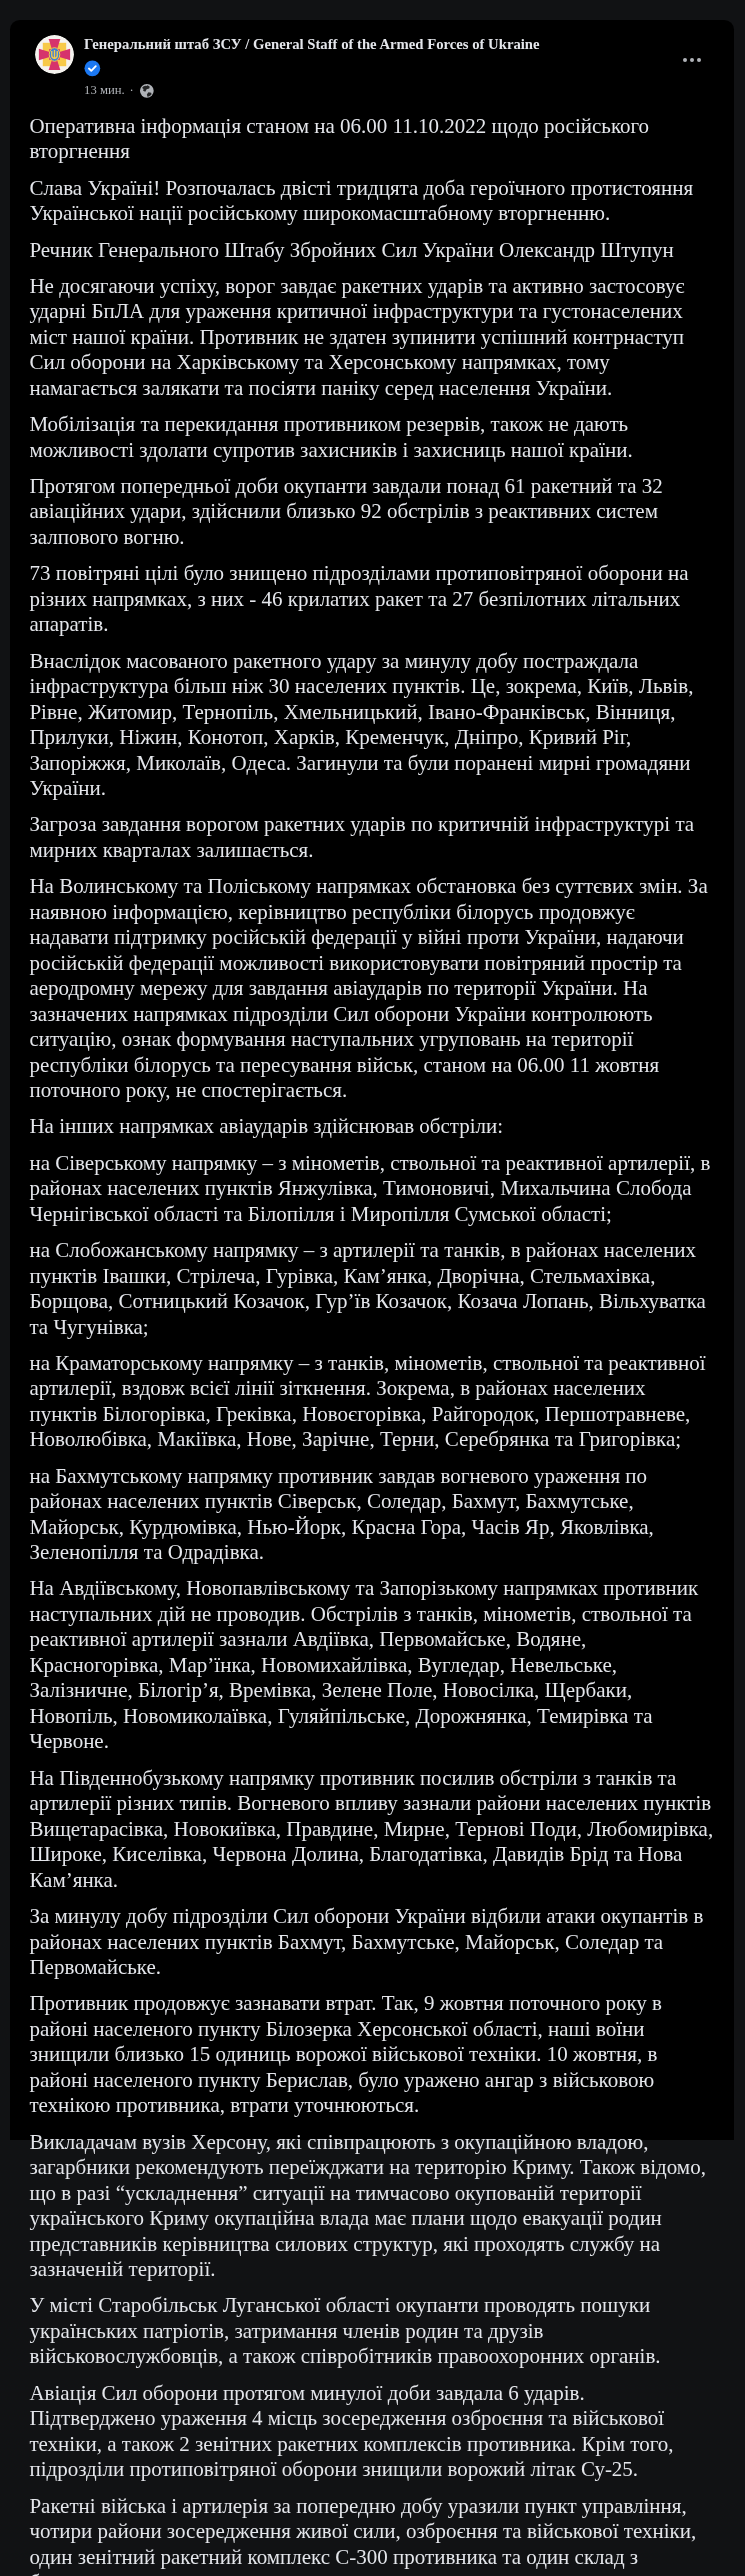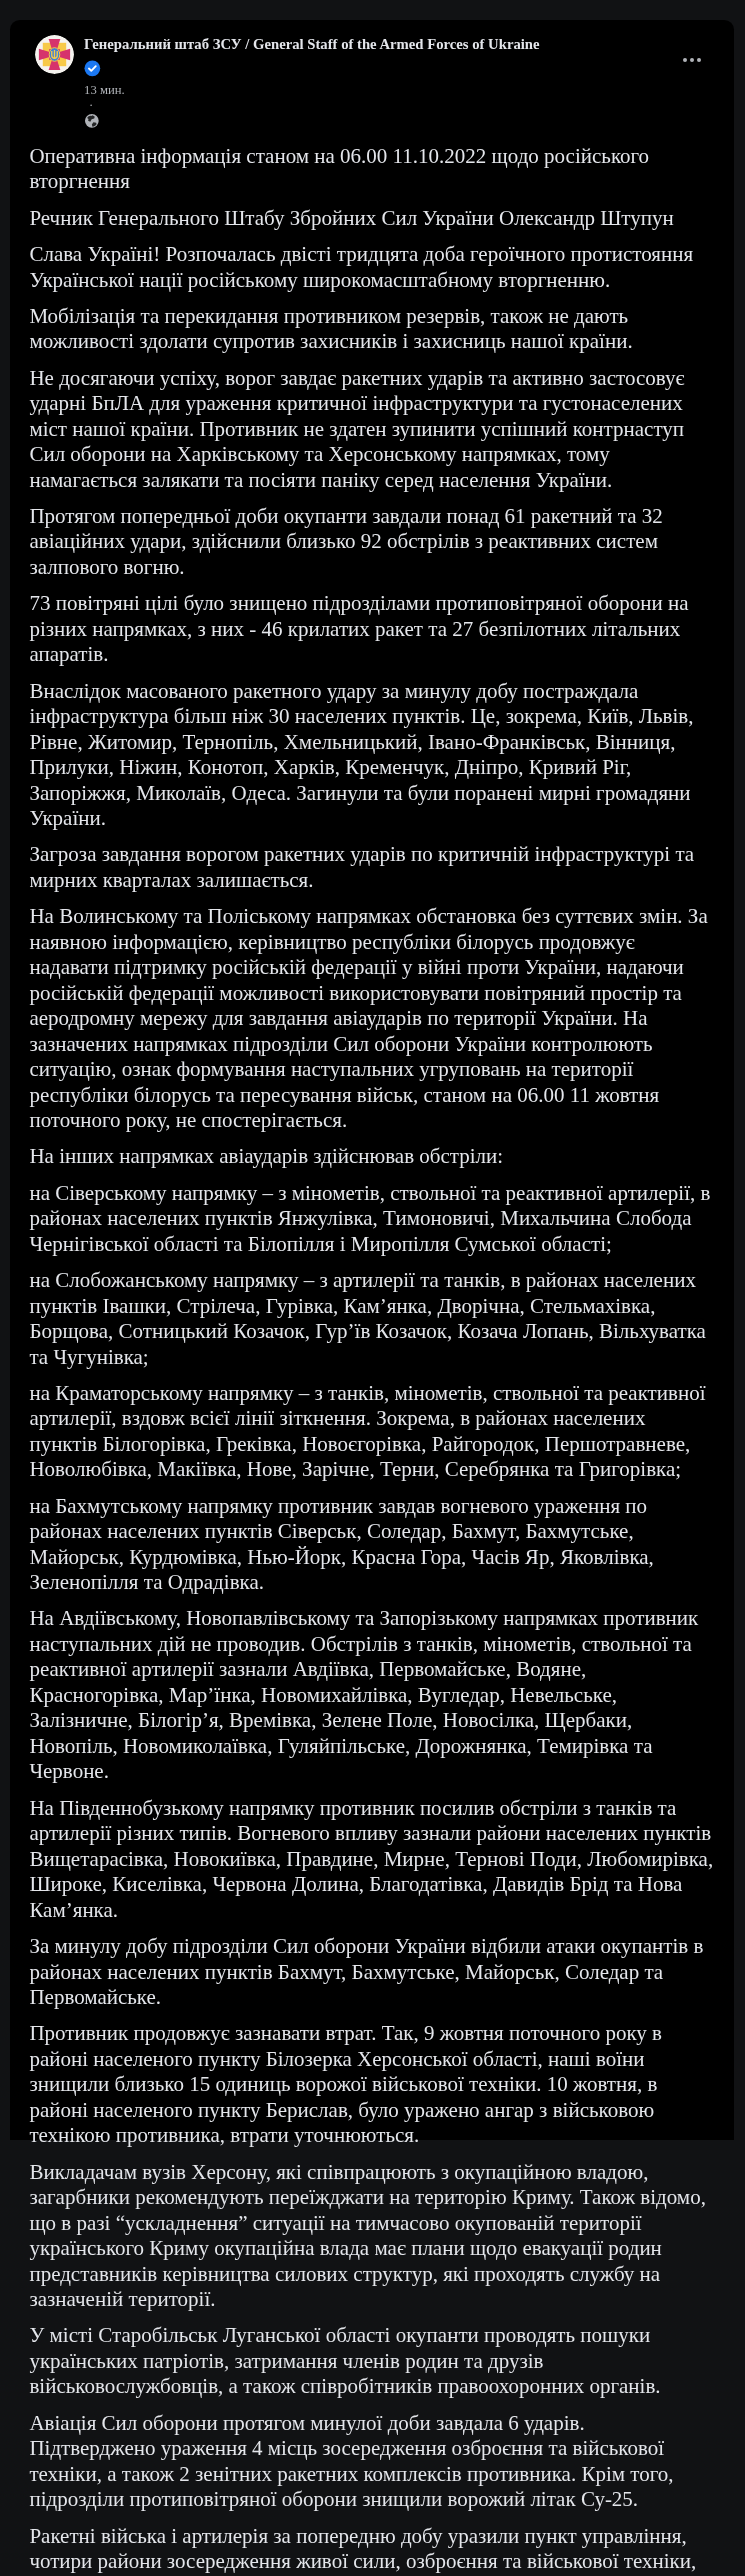--- a/index.html
+++ b/index.html
@@ -29,7 +29,7 @@
     line-height:1.35; max-width:514px; cursor:pointer;
   }
   .badge-row { margin-top:4.9px; height:16.7px; }
-  .meta-row { display:flex; align-items:flex-start; color:#b0b3b8; font-size:12.7px; margin-top:5.9px;flex-direction:column; }
+  .meta-row { display:flex; align-items:flex-start; color:#b0b3b8; font-size:12.7px; margin-top:5.9px; }
   .meta-row .timestamp { cursor:pointer; }
   .meta-row .sep { margin:0 4.9px 0 4.9px; }
   .menu-button {

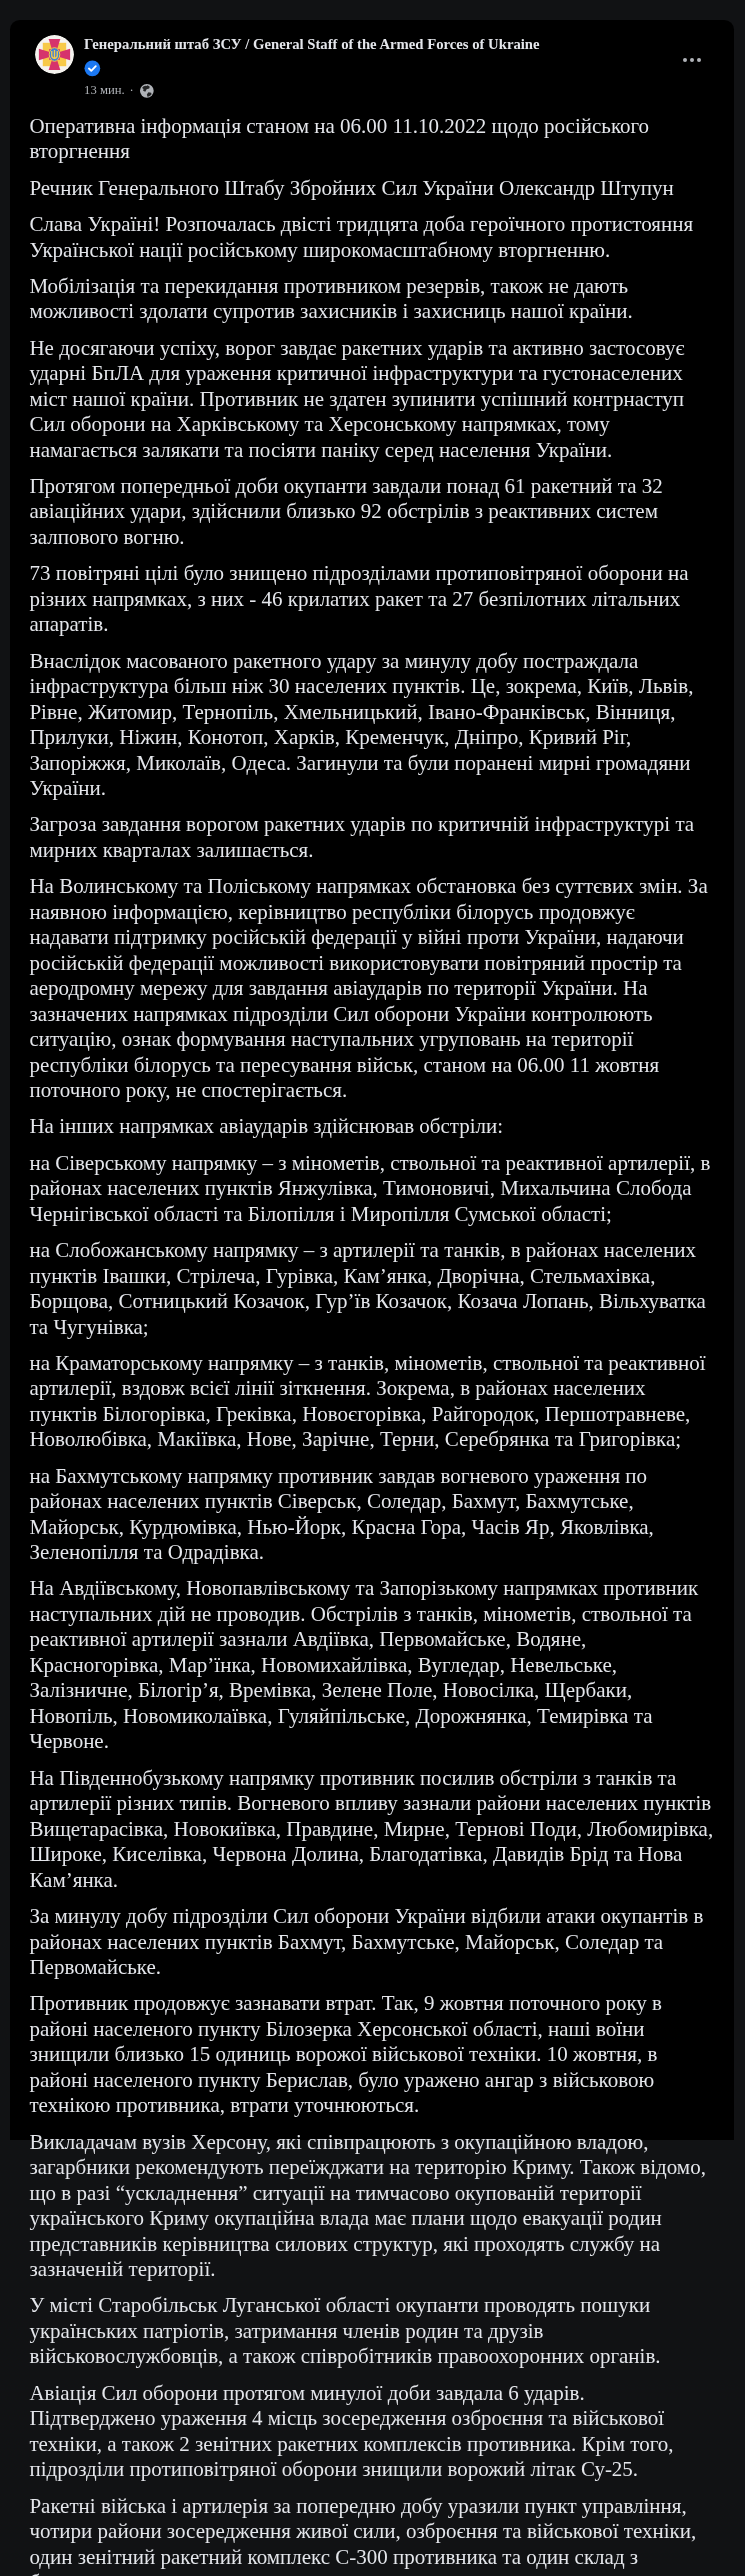--- a/index.html
+++ b/index.html
@@ -104,8 +104,8 @@
 
   <div class="post-body">
       <p class="post-paragraph">Оперативна інформація станом на 06.00 11.10.2022 щодо російського вторгнення</p>
+      <p class="post-paragraph">Слава Україні! Розпочалась двісті тридцята доба героїчного протистояння Української нації російському широкомасштабному вторгненню.</p>
       <p class="post-paragraph">Речник Генерального Штабу Збройних Сил України Олександр Штупун</p>
-      <p class="post-paragraph">Слава Україні! Розпочалась двісті тридцята доба героїчного протистояння Української нації російському широкомасштабному вторгненню.</p>
       <p class="post-paragraph">Мобілізація та перекидання противником резервів, також не дають можливості здолати супротив захисників і захисниць нашої країни.</p>
       <p class="post-paragraph">Не досягаючи успіху, ворог завдає ракетних ударів та активно застосовує ударні БпЛА для ураження критичної інфраструктури та густонаселених міст нашої країни. Противник не здатен зупинити успішний контрнаступ Сил оборони на Харківському та Херсонському напрямках, тому намагається залякати та посіяти паніку серед населення України.</p>
       <p class="post-paragraph">Протягом попередньої доби окупанти завдали понад 61 ракетний та 32 авіаційних удари, здійснили близько 92 обстрілів з реактивних систем залпового вогню.</p>

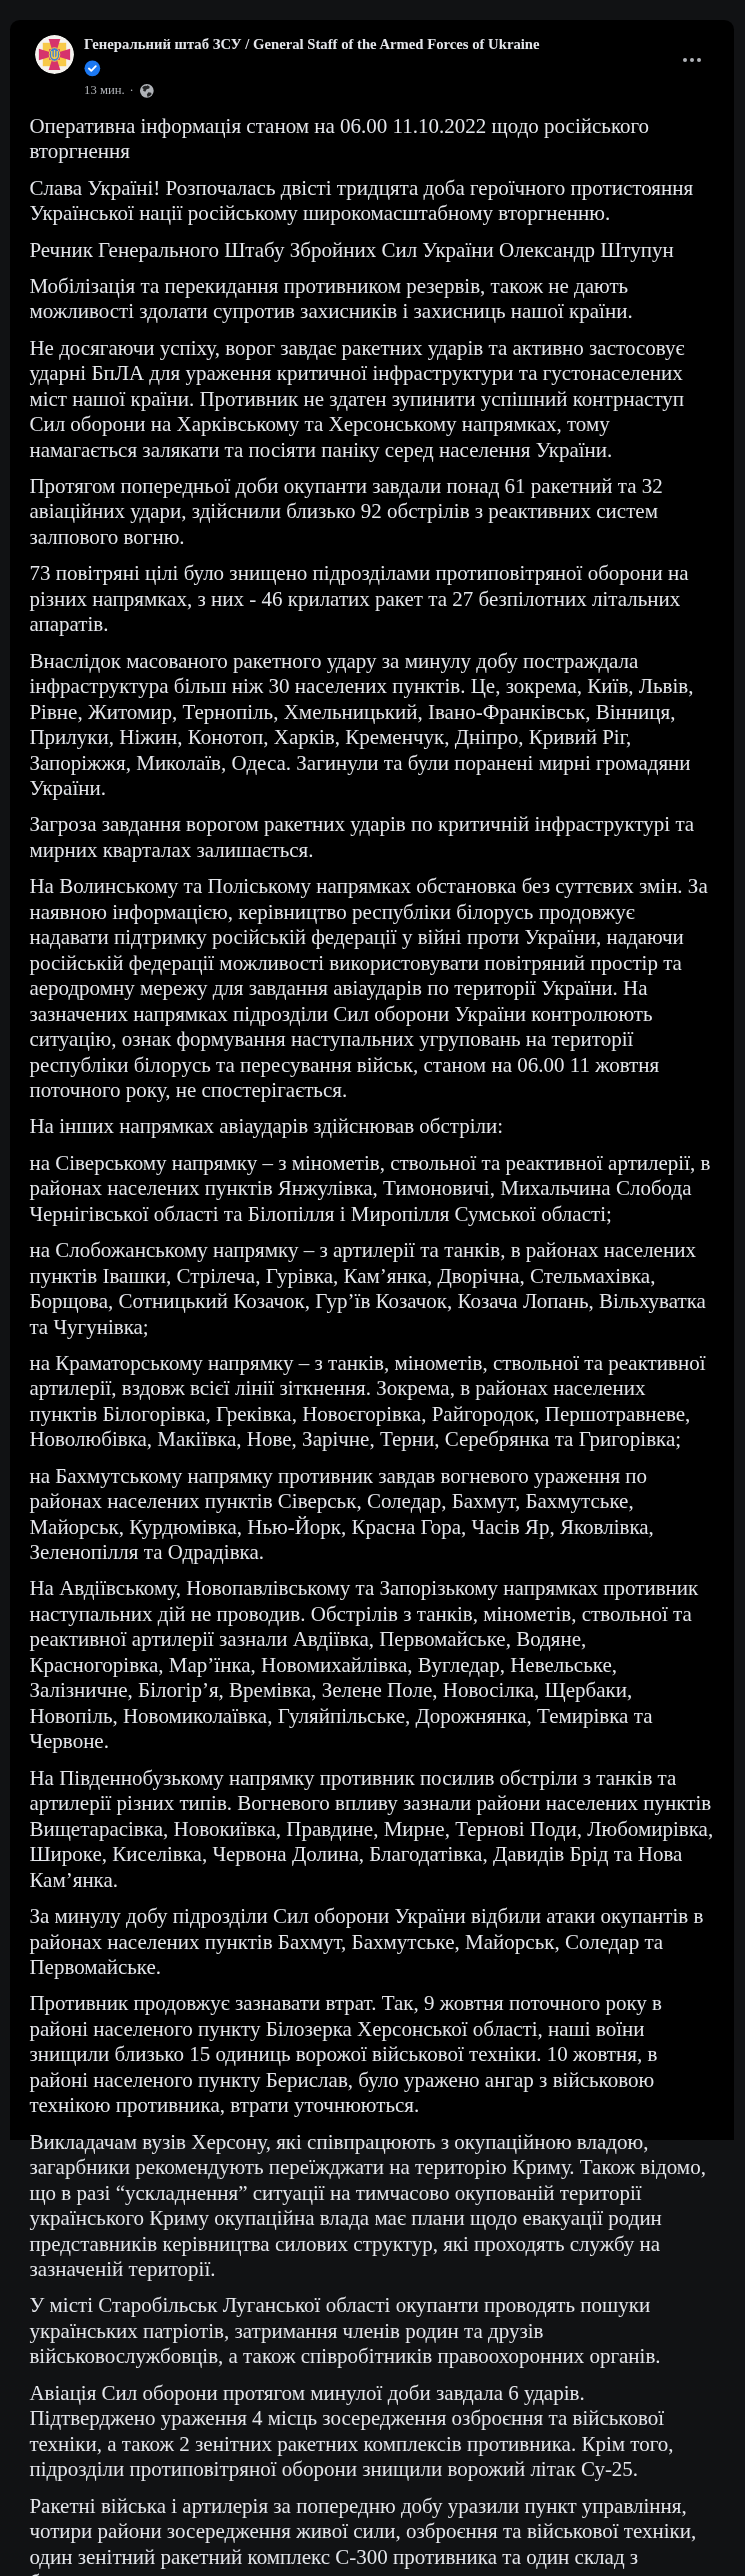--- a/index.html
+++ b/index.html
@@ -106,8 +106,8 @@
       <p class="post-paragraph">Оперативна інформація станом на 06.00 11.10.2022 щодо російського вторгнення</p>
       <p class="post-paragraph">Слава Україні! Розпочалась двісті тридцята доба героїчного протистояння Української нації російському широкомасштабному вторгненню.</p>
       <p class="post-paragraph">Речник Генерального Штабу Збройних Сил України Олександр Штупун</p>
+      <p class="post-paragraph">Не досягаючи успіху, ворог завдає ракетних ударів та активно застосовує ударні БпЛА для ураження критичної інфраструктури та густонаселених міст нашої країни. Противник не здатен зупинити успішний контрнаступ Сил оборони на Харківському та Херсонському напрямках, тому намагається залякати та посіяти паніку серед населення України.</p>
       <p class="post-paragraph">Мобілізація та перекидання противником резервів, також не дають можливості здолати супротив захисників і захисниць нашої країни.</p>
-      <p class="post-paragraph">Не досягаючи успіху, ворог завдає ракетних ударів та активно застосовує ударні БпЛА для ураження критичної інфраструктури та густонаселених міст нашої країни. Противник не здатен зупинити успішний контрнаступ Сил оборони на Харківському та Херсонському напрямках, тому намагається залякати та посіяти паніку серед населення України.</p>
       <p class="post-paragraph">Протягом попередньої доби окупанти завдали понад 61 ракетний та 32 авіаційних удари, здійснили близько 92 обстрілів з реактивних систем залпового вогню.</p>
       <p class="post-paragraph">73 повітряні цілі було знищено підрозділами протиповітряної оборони на різних напрямках, з них - 46 крилатих ракет та 27 безпілотних літальних апаратів.</p>
       <p class="post-paragraph">Внаслідок масованого ракетного удару за минулу добу постраждала інфраструктура більш ніж 30 населених пунктів. Це, зокрема, Київ, Львів, Рівне, Житомир, Тернопіль, Хмельницький, Івано-Франківськ, Вінниця, Прилуки, Ніжин, Конотоп, Харків, Кременчук, Дніпро, Кривий Ріг, Запоріжжя, Миколаїв, Одеса. Загинули та були поранені мирні громадяни України.</p>

